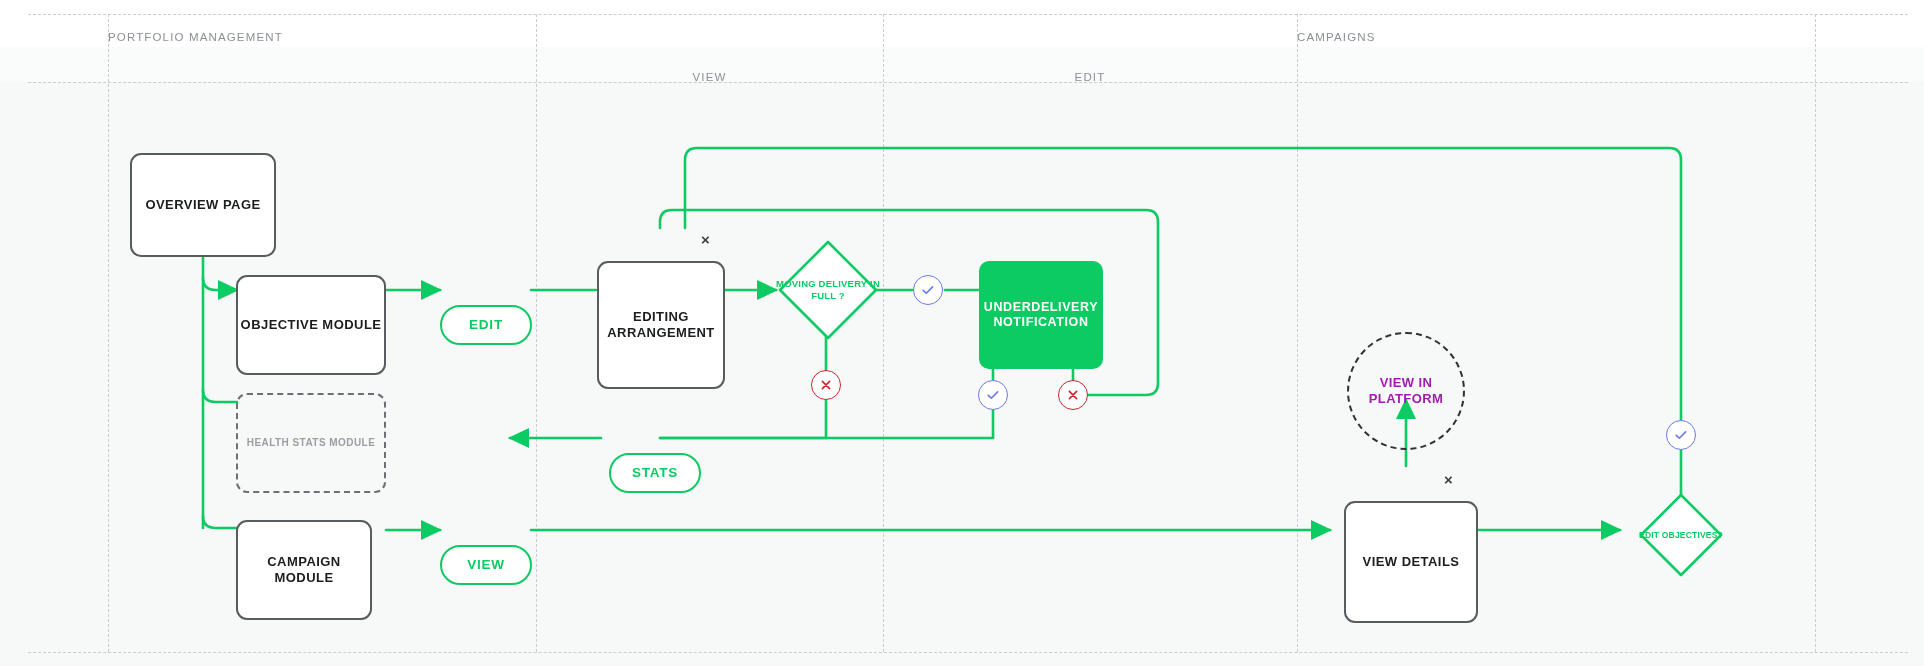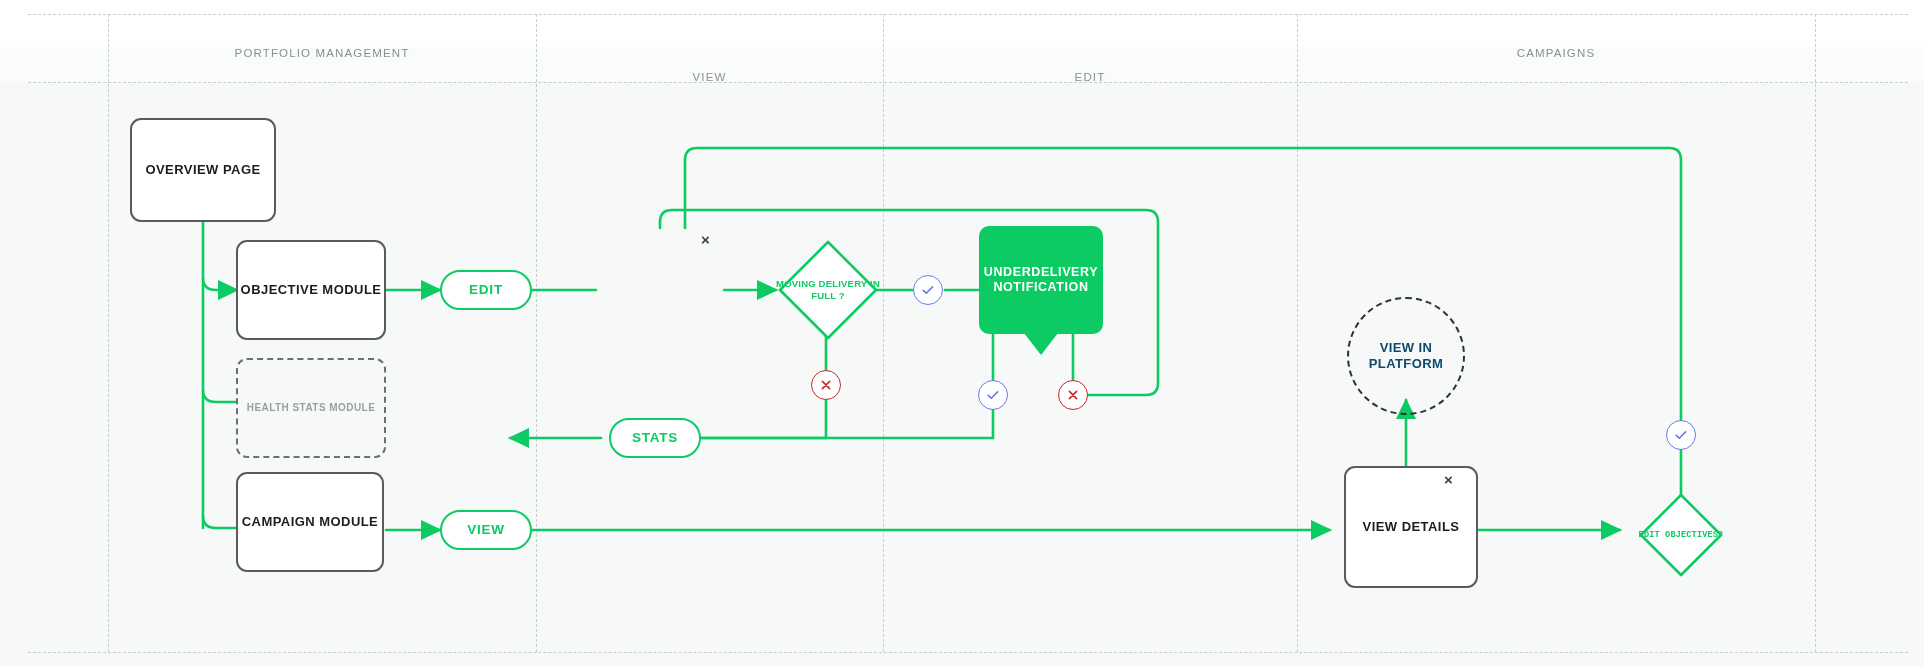--- a/index.html
+++ b/index.html
@@ -16,13 +16,11 @@
   
   .lane-head{
     position:absolute;
-    text-align:center;
     color:#8b9096;
     font-size:11.5px;
     letter-spacing:1.15px;
     font-weight:400;
     white-space:nowrap;
-    margin-top:16px;
   }
   .lane-sub{
     position:absolute;

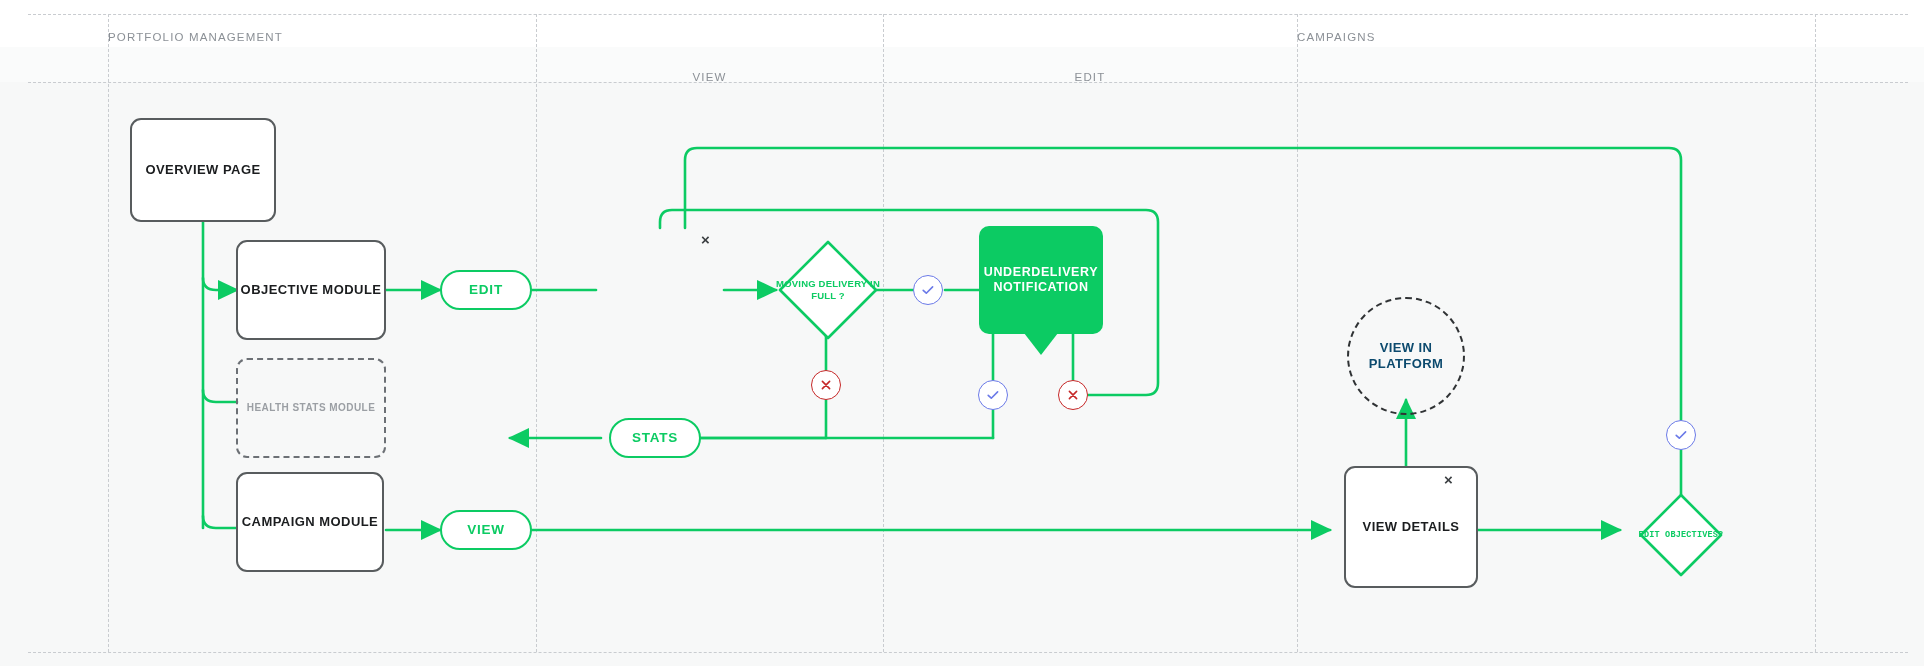--- a/index.html
+++ b/index.html
@@ -52,6 +52,7 @@
     font-weight:bold;
     line-height:1.22;
     z-index:5;
+    margin-top:35px;
   }
   .card{
     background:#ffffff;

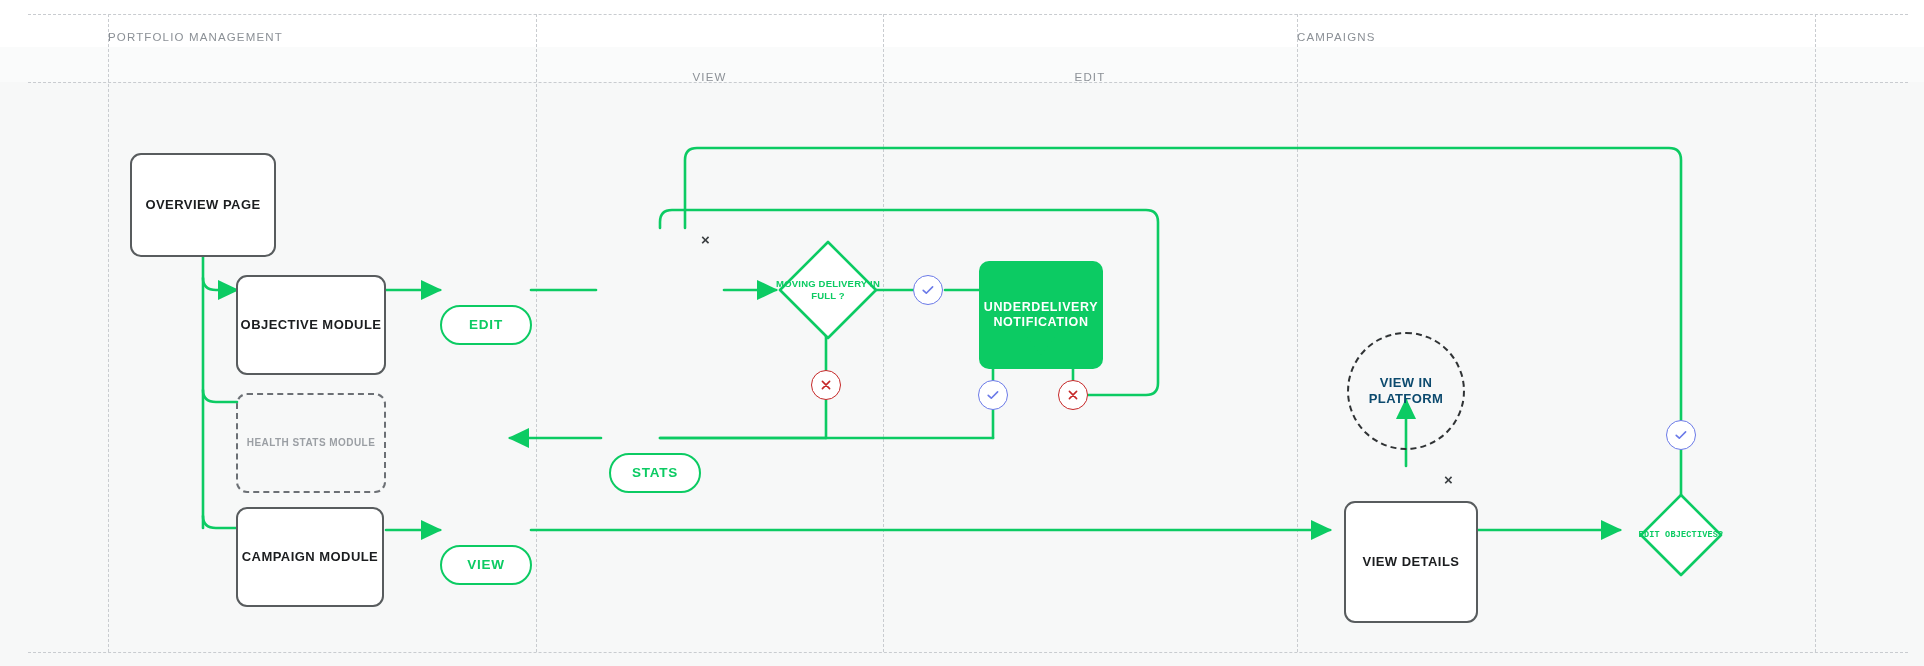--- a/index.html
+++ b/index.html
@@ -228,6 +228,7 @@
 
   <div class="node pill" style="left:609px;top:418px;width:92px;height:40px;">STATS</div>
 
+  <div class="node card" style="left:597px;top:226px;width:128px;height:128px;">EDITING ARRANGEMENT</div>
   <div class="close-x" style="left:701px;top:232px;">×</div>
 
   <div class="diamond-wrap" style="left:776px;top:238px;width:104px;height:104px;">

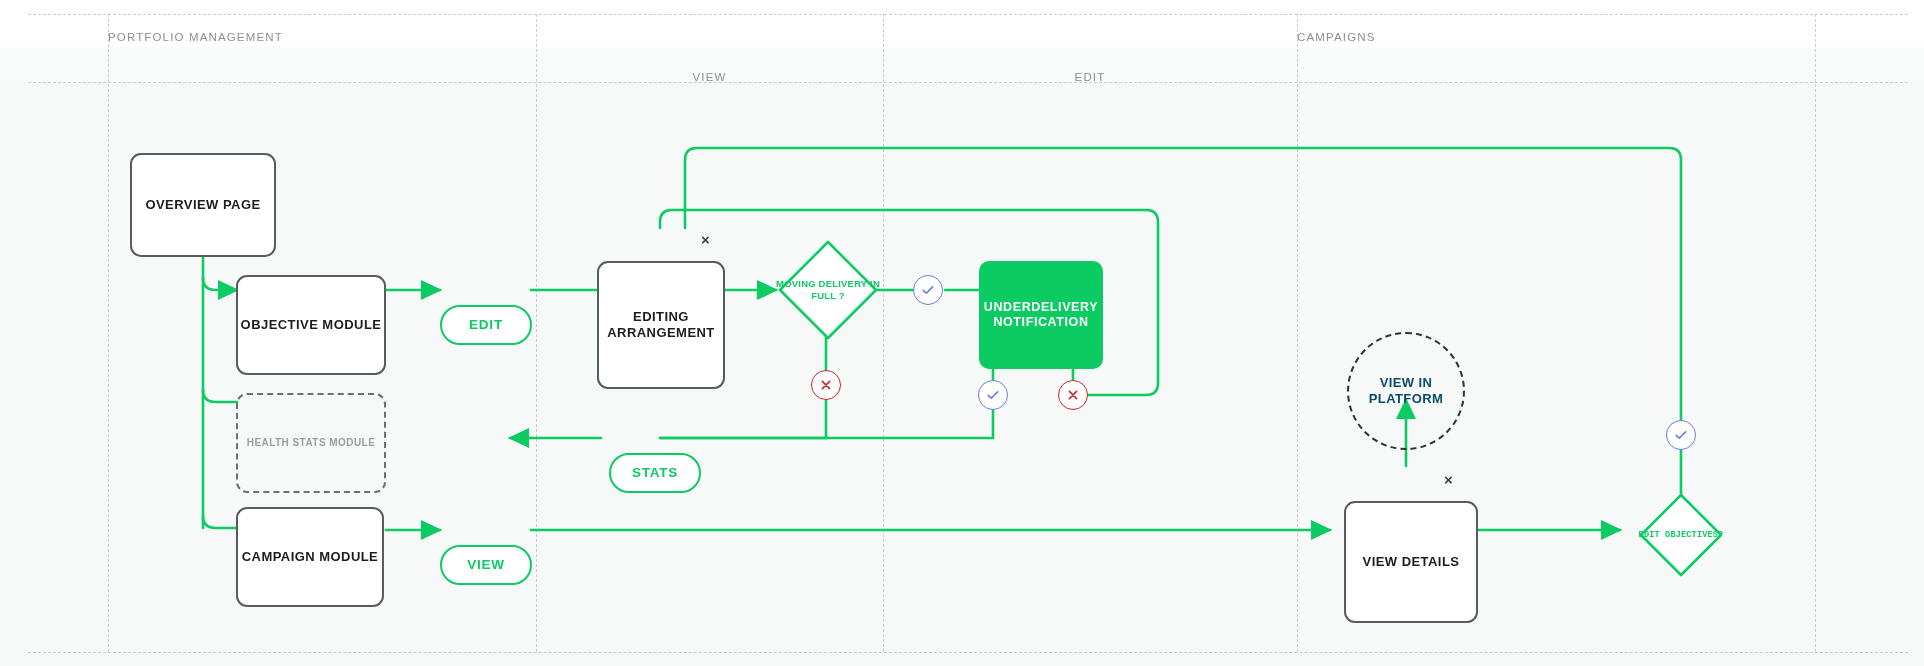--- a/index.html
+++ b/index.html
@@ -74,7 +74,7 @@
     background:transparent;
     border:2.2px dashed #2f3234;
     border-radius:50%;
-    color:#0c4a6e;
+    color:#a21caf;
     font-size:13px;
     letter-spacing:.4px;
   }

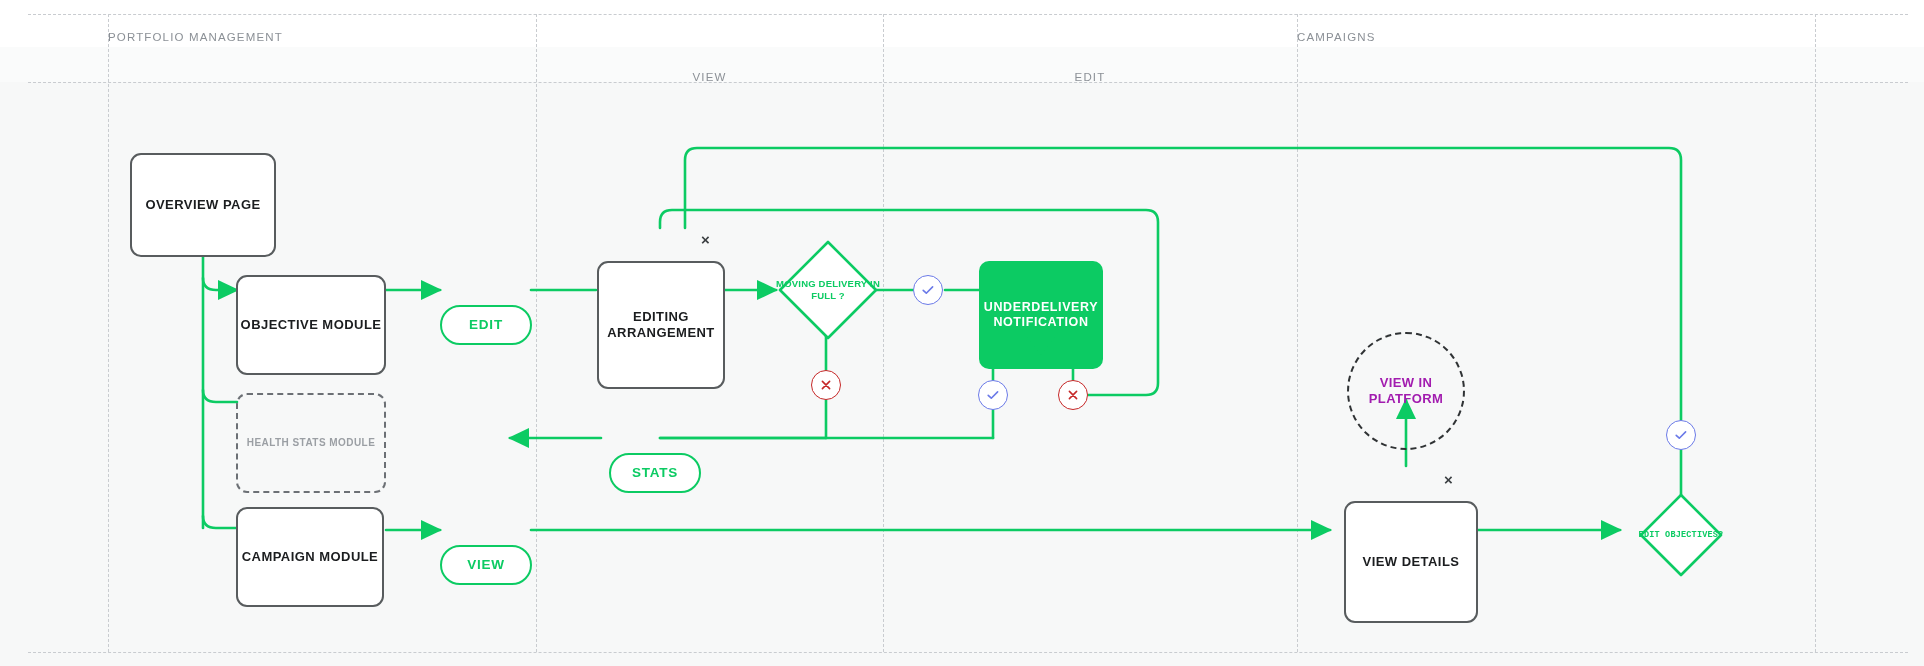--- a/index.html
+++ b/index.html
@@ -274,7 +274,7 @@
     <svg width="86" height="86" viewBox="0 0 86 86">
       <polygon points="43,3 83,43 43,83 3,43" fill="#ffffff" stroke="#0ccb63" stroke-width="2.6" stroke-linejoin="round"></polygon>
     </svg>
-    <div class="dlabel" style="font-size:8.5px;font-family:Liberation Mono, monospace;">EDIT OBJECTIVES?</div>
+    <div class="dlabel" style="font-size:8.5px;">EDIT OBJECTIVES?</div>
   </div>
 
   <div class="marker ok" style="left:1666px;top:420px;width:30px;height:30px;">

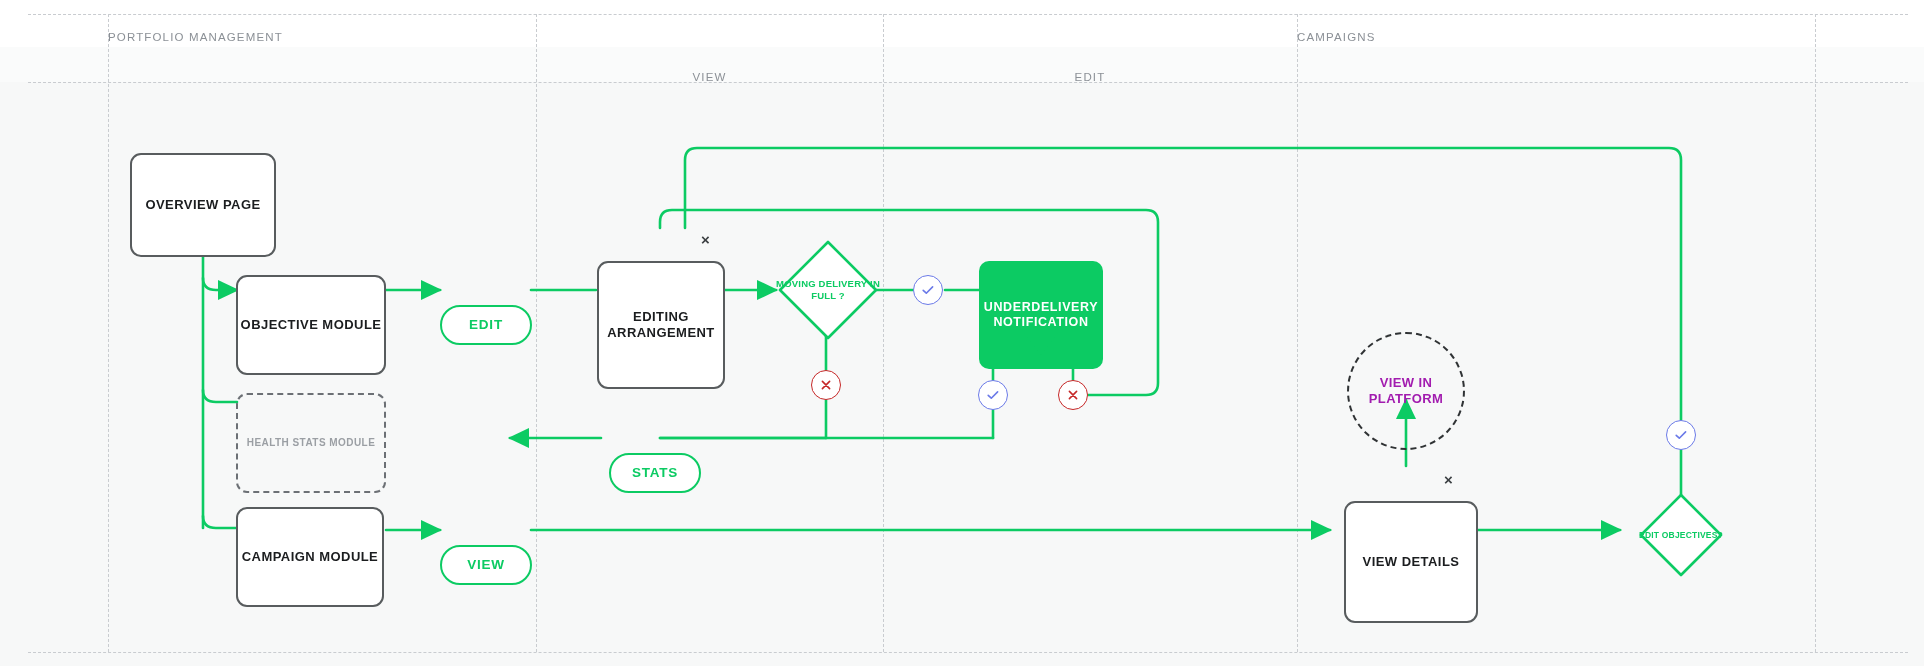--- a/index.html
+++ b/index.html
@@ -220,7 +220,7 @@
 
   <div class="node card-dashed" style="left:236px;top:358px;width:150px;height:100px;">HEALTH STATS MODULE</div>
 
-  <div class="node card" style="left:236px;top:472px;width:148px;height:100px;">CAMPAIGN MODULE</div>
+  <div class="node card" style="left:236px;top:485px;width:136px;height:100px;">CAMPAIGN MODULE</div>
 
   <div class="node pill" style="left:440px;top:270px;width:92px;height:40px;">EDIT</div>
 

